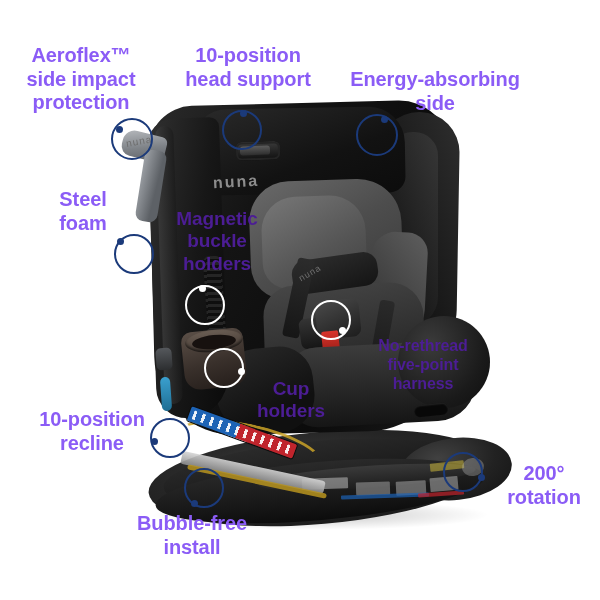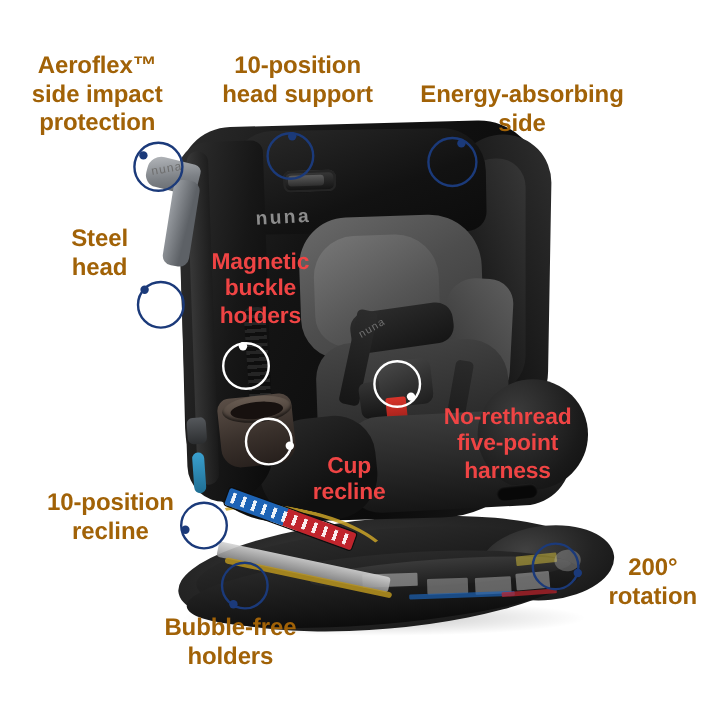--- a/index.html
+++ b/index.html
@@ -22,7 +22,7 @@
     white-space:pre-line;
     pointer-events:auto;
   }
-  .label.navy{color:#a16207;}
+  .label.navy{color:#8b5cf6;}
   .label.white{color:#ef4444;}
 
   

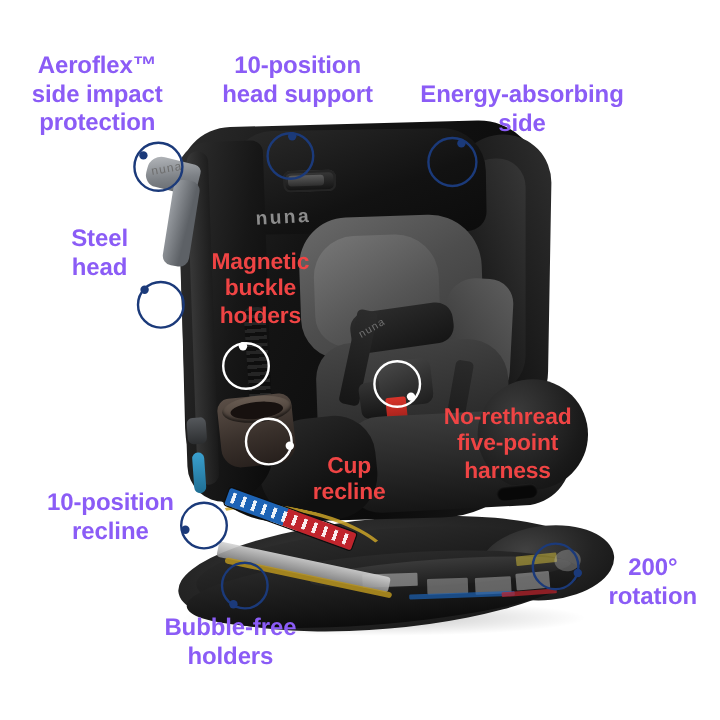--- a/index.html
+++ b/index.html
@@ -438,7 +438,7 @@
       <div class="ring navy" style="left: 114px; top: 234px; width: 40px; height: 40px;"></div>
       <div class="dot navy" style="left: 117px; top: 238px;"></div>
       <div class="label navy" style="left: 38px; top: 188px; width: 90px; font-size: 20px;">Steel
-head</div>
+foam</div>
       <div class="ring white" style="left: 185px; top: 285px; width: 40px; height: 40px;"></div>
       <div class="dot white" style="left: 199px; top: 285px;"></div>
       <div class="label white" style="left: 158px; top: 208px; width: 118px; font-size: 19px;">Magnetic

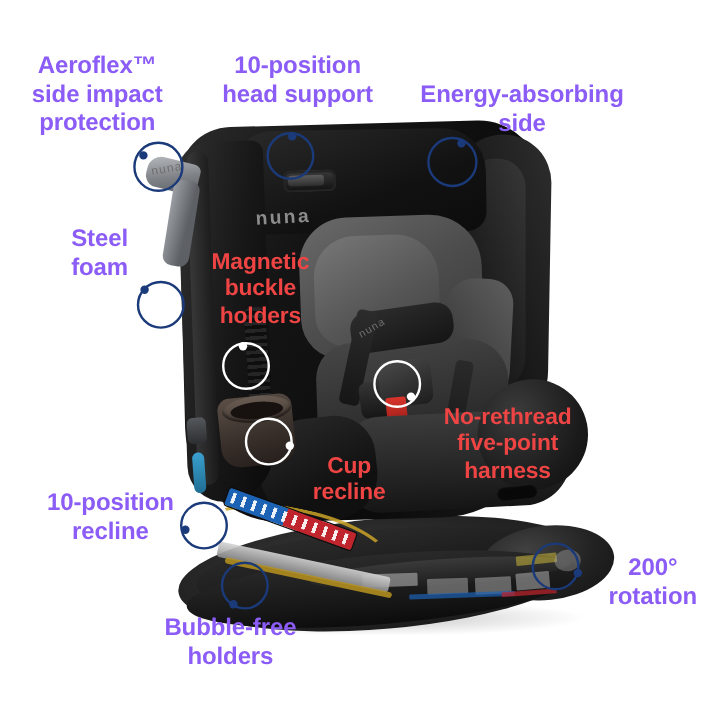--- a/index.html
+++ b/index.html
@@ -23,7 +23,7 @@
     pointer-events:auto;
   }
   .label.navy{color:#8b5cf6;}
-  .label.white{color:#ef4444;}
+  .label.white{color:#4c1d95;}
 
   
   .ring{

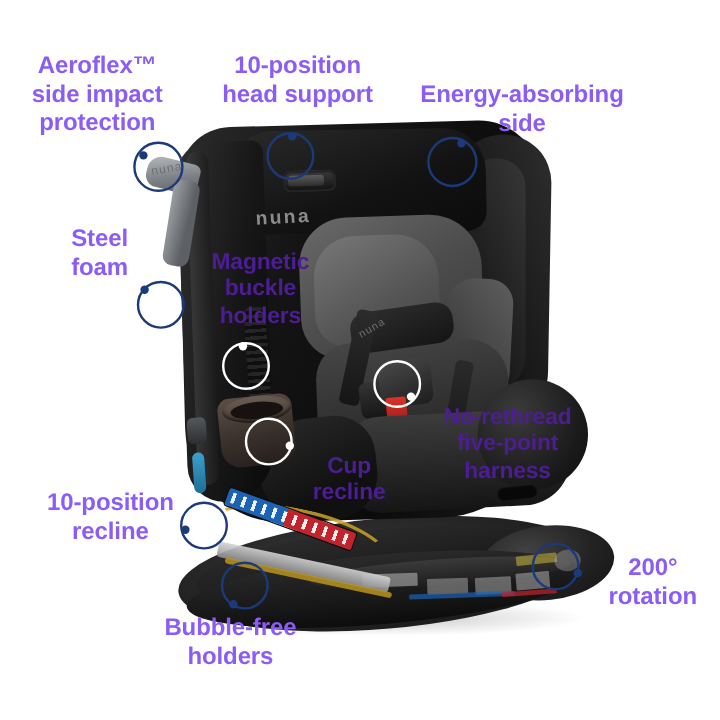--- a/index.html
+++ b/index.html
@@ -446,7 +446,7 @@
 holders</div>
       <div class="ring white" style="left: 311px; top: 300px; width: 40px; height: 40px;"></div>
       <div class="dot white" style="left: 339px; top: 327px;"></div>
-      <div class="label white" style="left: 352px; top: 337px; width: 142px; font-size: 19px;">No-rethread
+      <div class="label white" style="left: 352px; top: 337px; width: 142px; font-size: 16px;">No-rethread
 five-point
 harness</div>
       <div class="ring white" style="left: 204px; top: 348px; width: 40px; height: 40px;"></div>

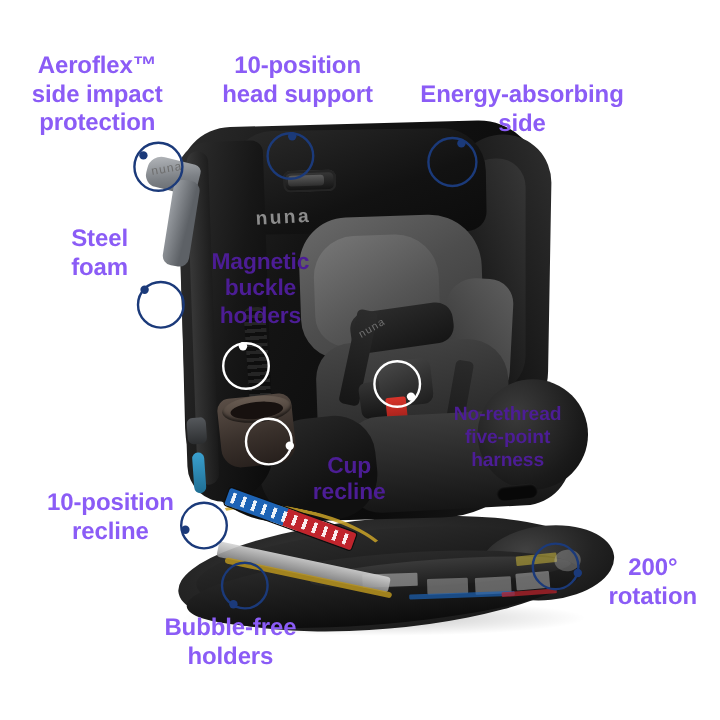--- a/index.html
+++ b/index.html
@@ -452,7 +452,7 @@
       <div class="ring white" style="left: 204px; top: 348px; width: 40px; height: 40px;"></div>
       <div class="dot white" style="left: 238px; top: 368px;"></div>
       <div class="label white" style="left: 248px; top: 378px; width: 86px; font-size: 19px;">Cup
-recline</div>
+holders</div>
       <div class="ring navy" style="left: 150px; top: 418px; width: 40px; height: 40px;"></div>
       <div class="dot navy" style="left: 151px; top: 438px;"></div>
       <div class="label navy" style="left: 30px; top: 408px; width: 124px; font-size: 20px;">10-position

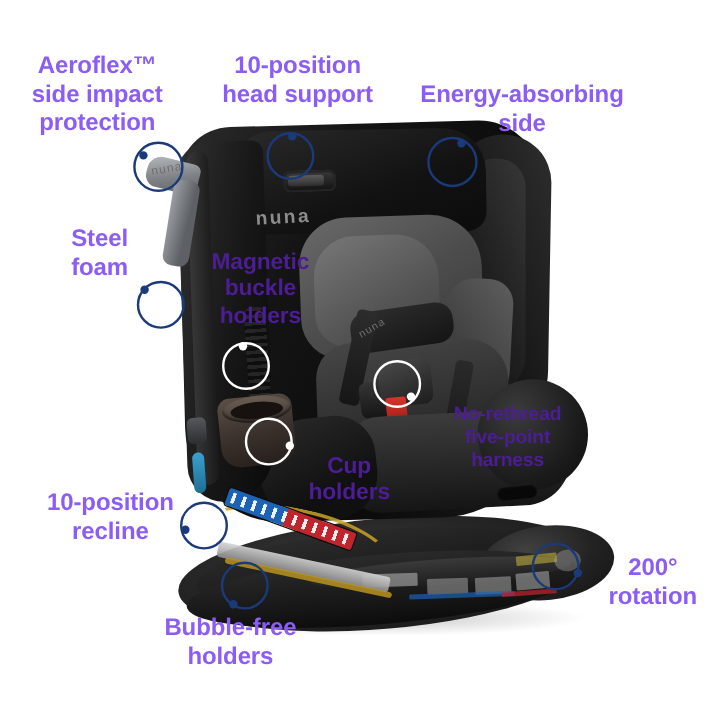--- a/index.html
+++ b/index.html
@@ -460,7 +460,7 @@
       <div class="ring navy" style="left: 184px; top: 468px; width: 40px; height: 40px;"></div>
       <div class="dot navy" style="left: 191px; top: 500px;"></div>
       <div class="label navy" style="left: 126px; top: 512px; width: 132px; font-size: 20px;">Bubble-free
-holders</div>
+install</div>
       <div class="ring navy" style="left: 443px; top: 452px; width: 40px; height: 40px;"></div>
       <div class="dot navy" style="left: 478px; top: 474px;"></div>
       <div class="label navy" style="left: 496px; top: 462px; width: 96px; font-size: 20px;">200°

